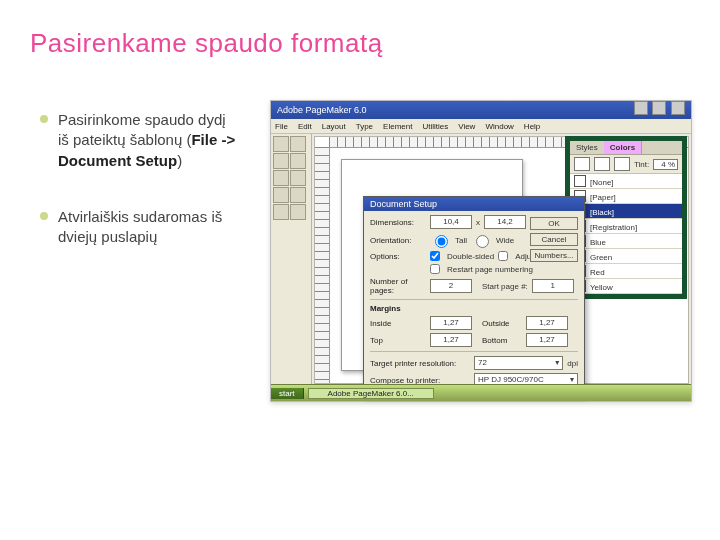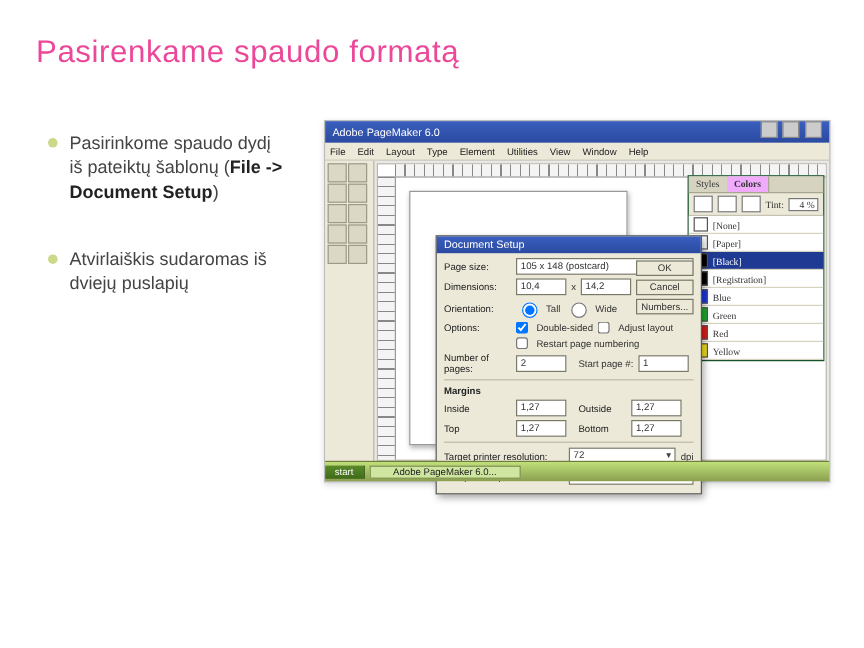--- a/index.html
+++ b/index.html
@@ -143,12 +143,11 @@
   }
   .colors-panel {
     position: absolute;
-    right: 4px; top: 12px;
+    right: 4px; top: 2px;
     width: 112px;
     background: #ece9d8;
-    border: 1px solid #14532d;
+    border: 5px solid #14532d;
     font-size: 8px;
-    font-family: Liberation Serif, serif;
   }
   .colors-panel .tabs {
     display: flex;

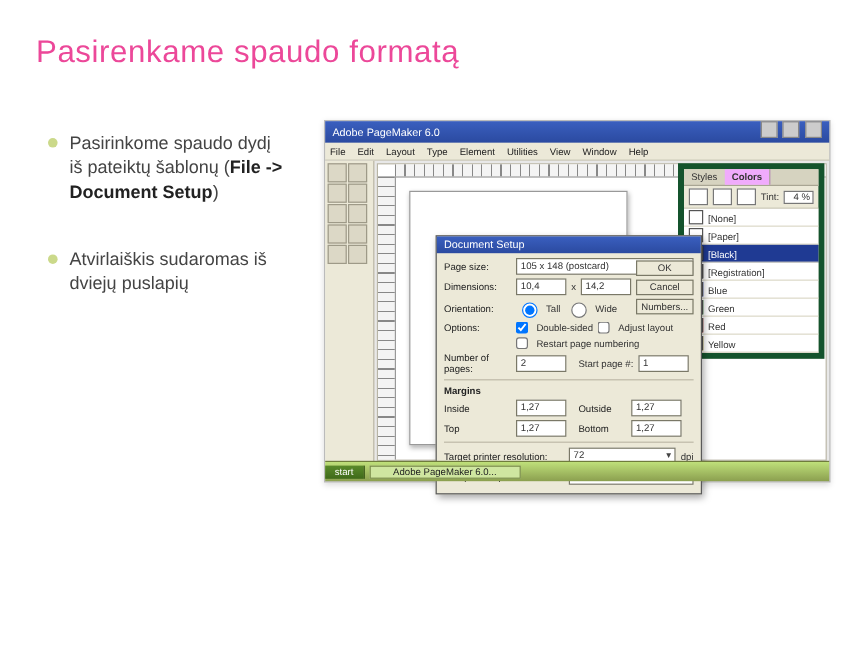--- a/index.html
+++ b/index.html
@@ -402,12 +402,6 @@
         </div>
         <div class="dlg-body">
           <div class="dlg-row">
-            <label>Page size:</label>
-            <div class="sel" style="width:100px">
-                <span>105 x 148 (postcard)</span>
-              </div>
-          </div>
-          <div class="dlg-row">
             <label>Dimensions:</label>
             <div class="fld">10,4</div>
             <span>x</span>

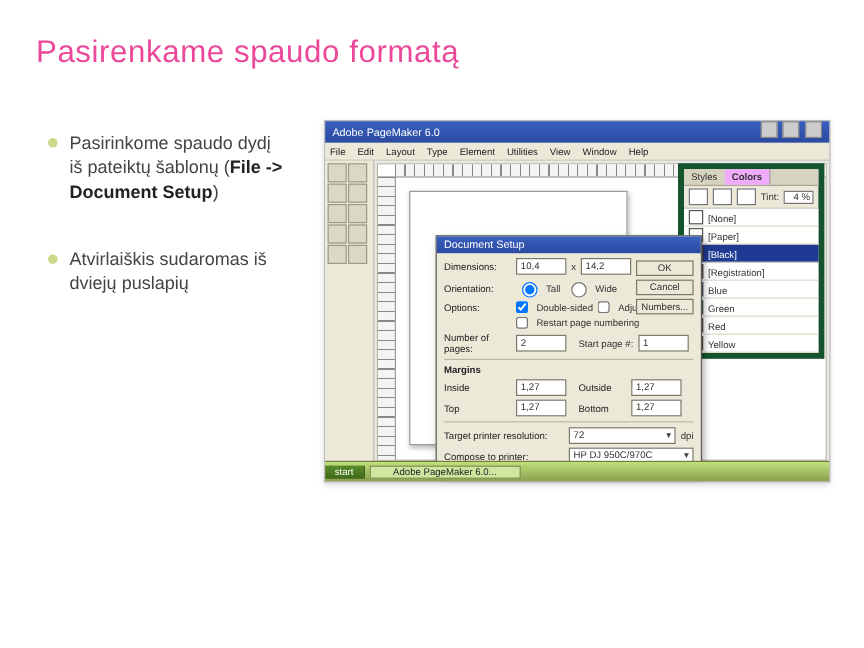--- a/index.html
+++ b/index.html
@@ -226,6 +226,7 @@
     min-width: 34px;
     height: 12px;
     line-height: 12px;
+    text-align: center;
   }
   .dlg-row .sel {
     background: #fff;

